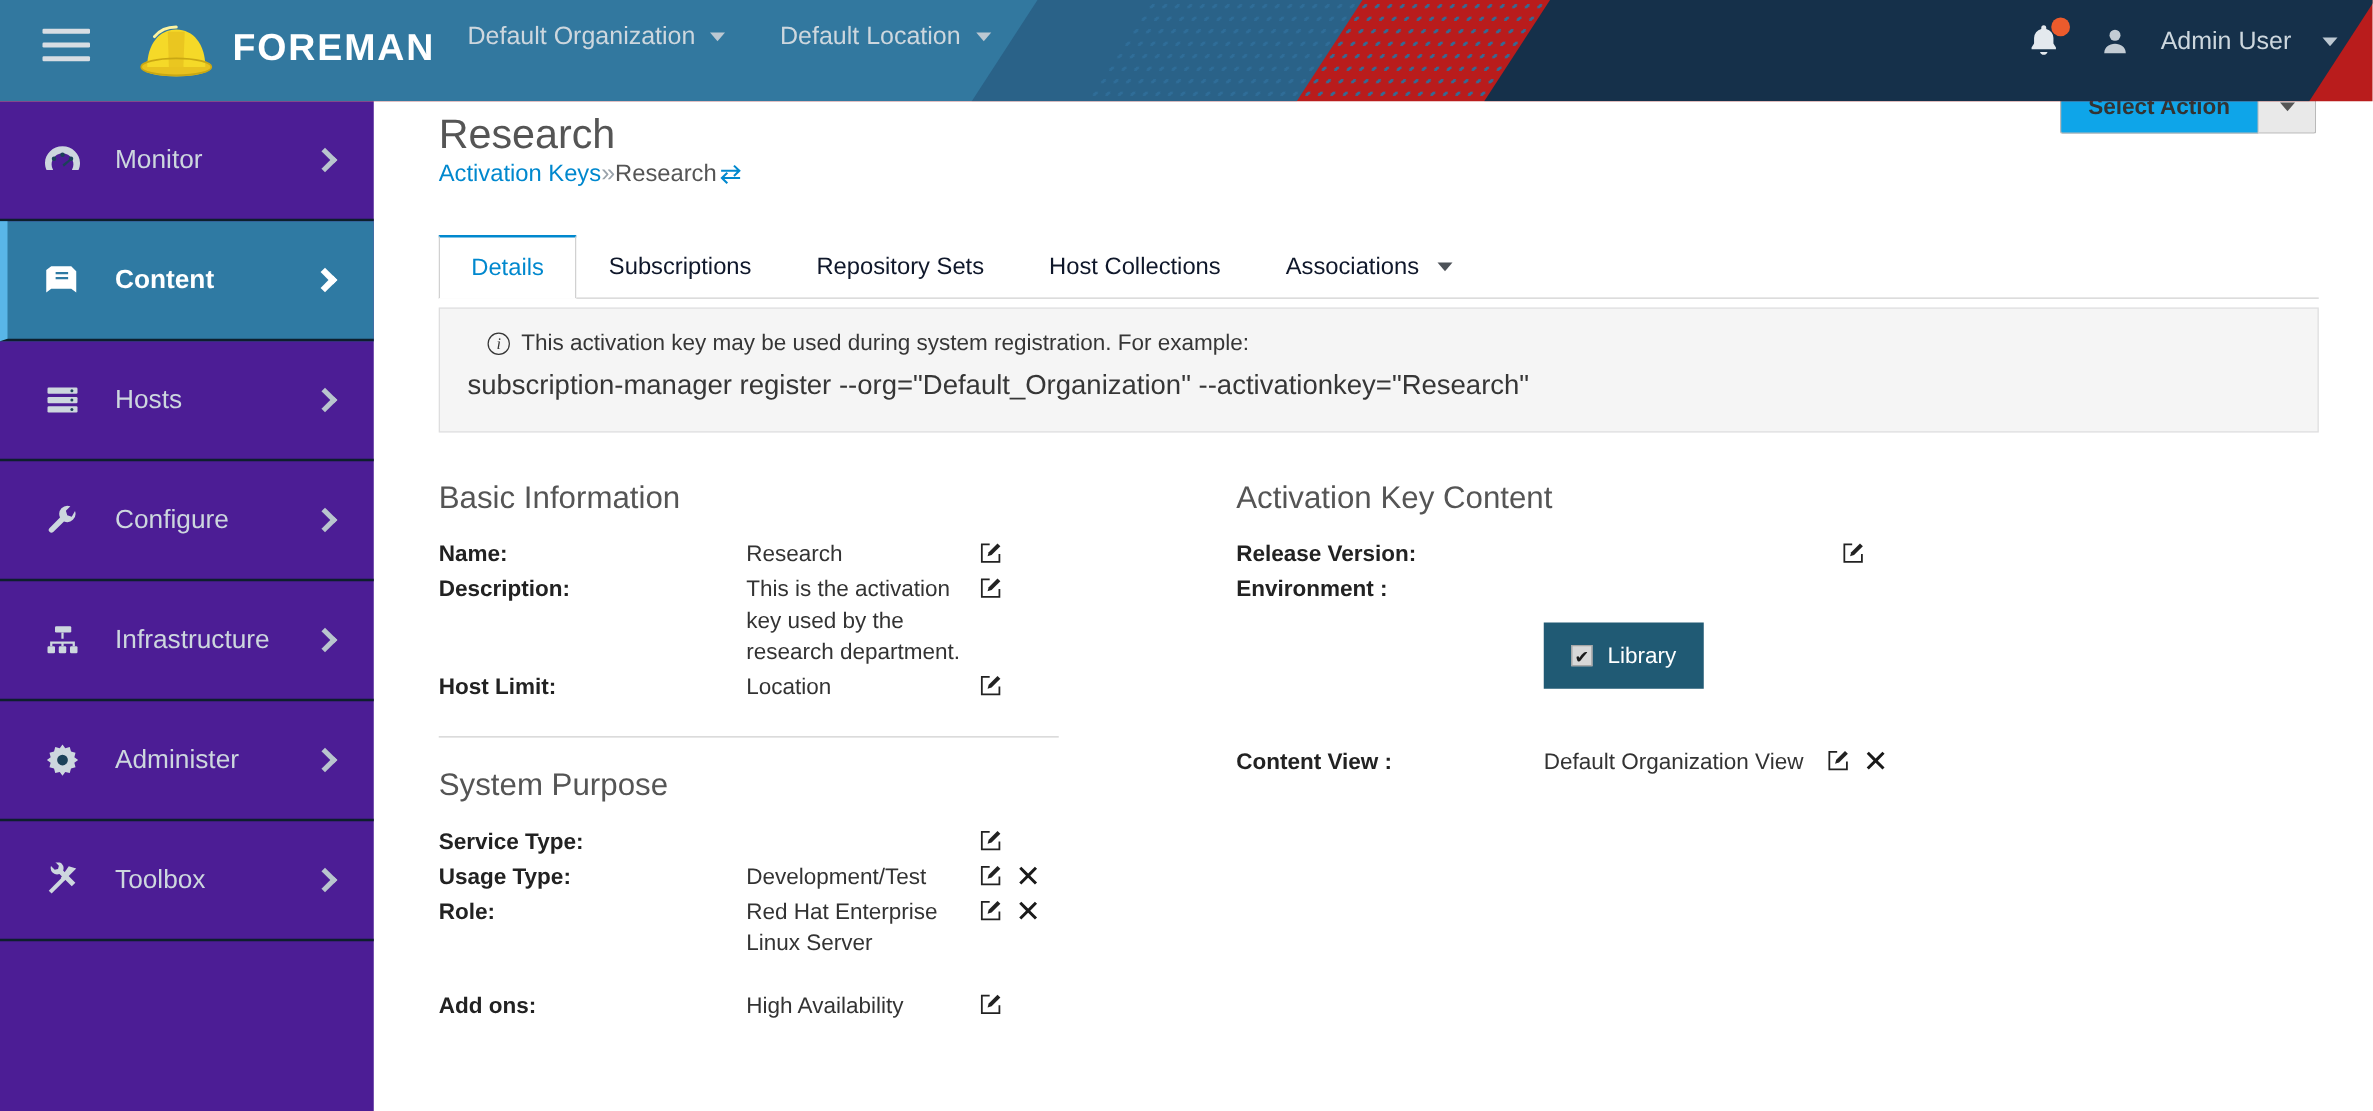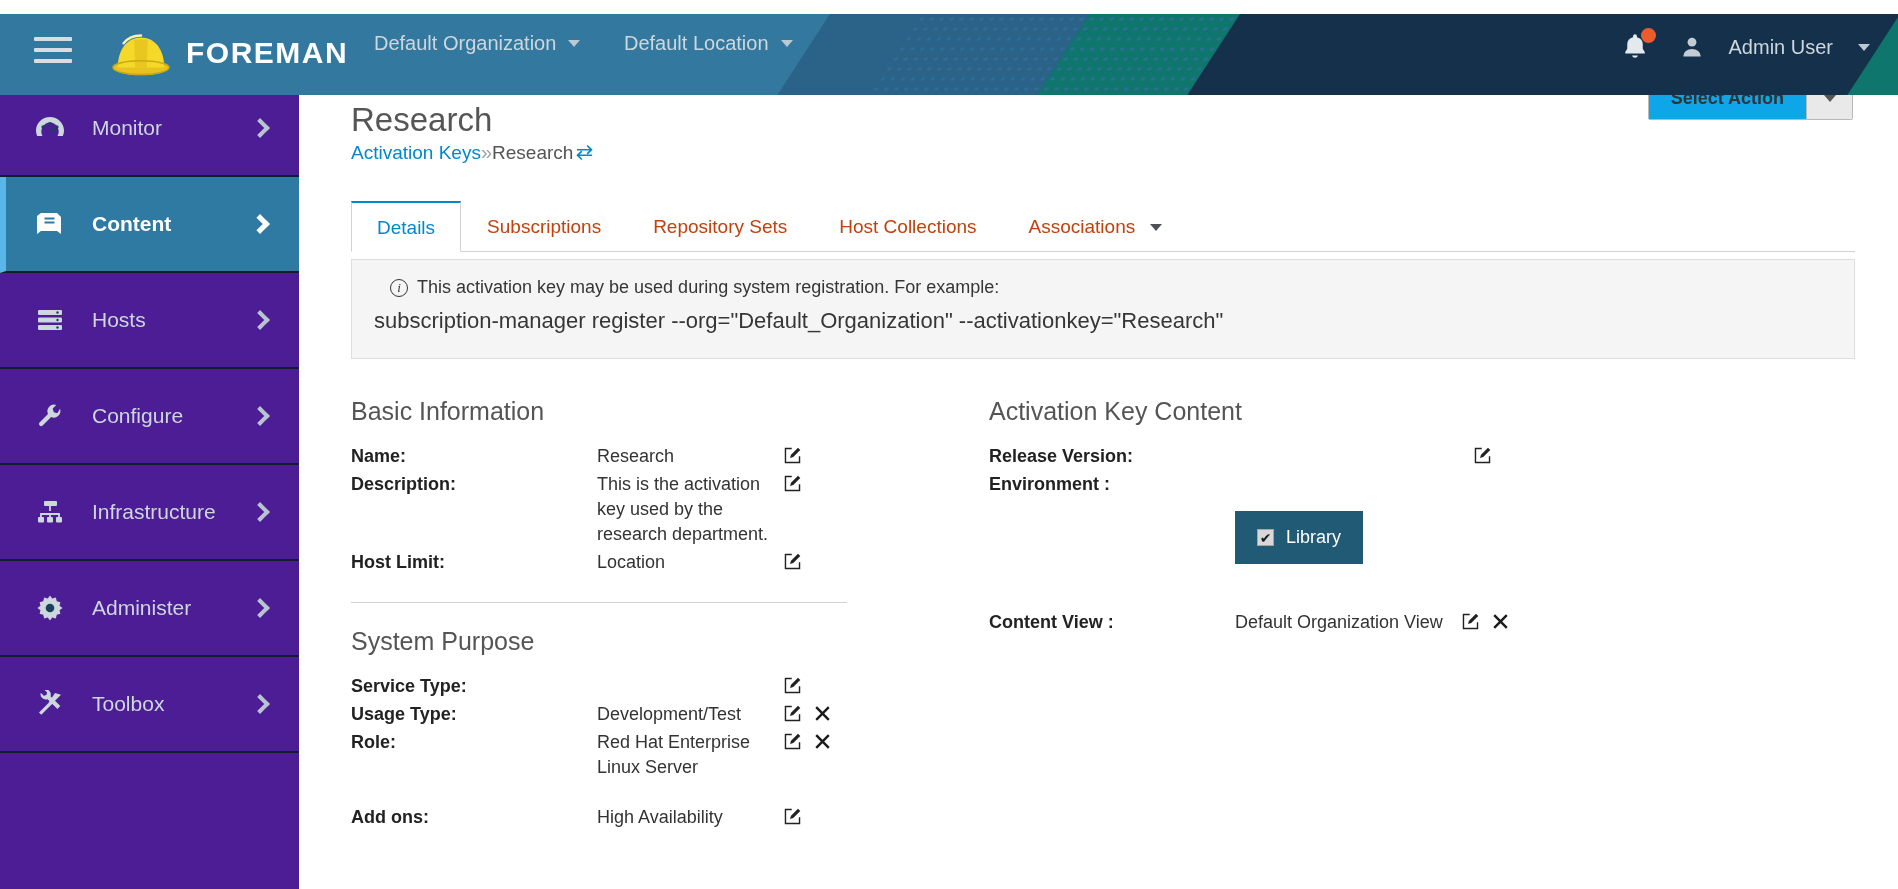--- a/index.html
+++ b/index.html
@@ -14,9 +14,9 @@
 
   
   .masthead {
-    position: absolute; top: 14px; left: 0;
+    position: absolute; top: 0; left: 0;
     width: 1898px; height: 81px;
-    background: #0f766e;
+    background: #b91c1c;
     overflow: hidden;
     z-index: 30;
   }

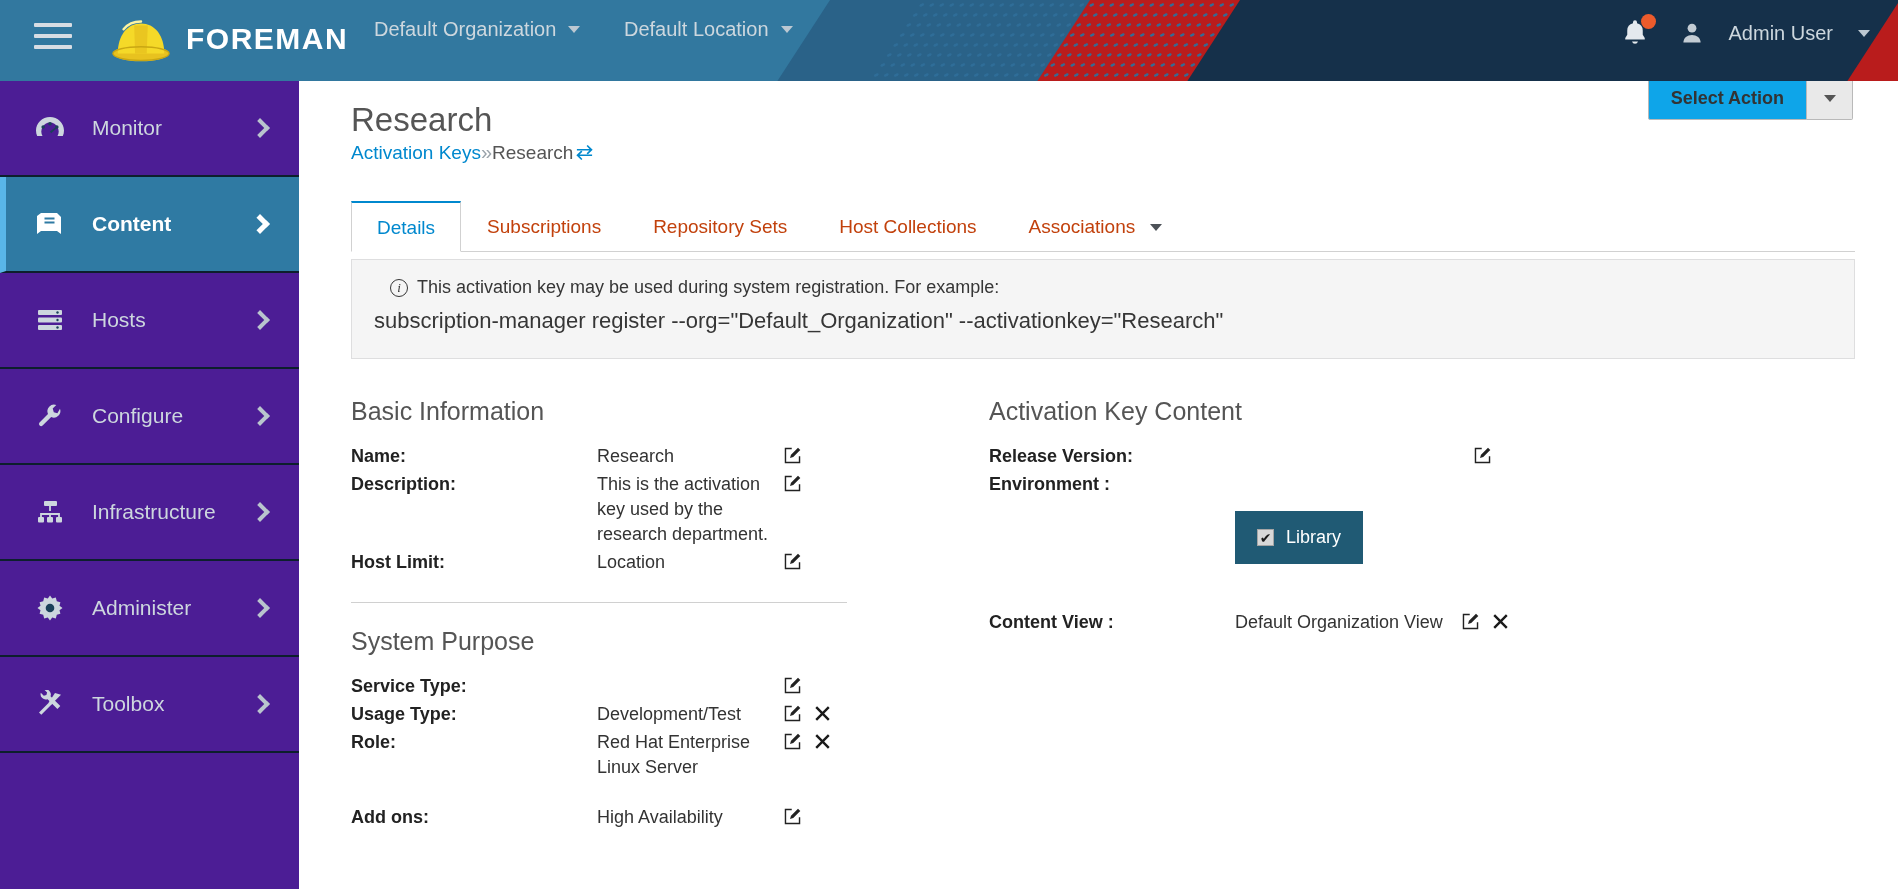--- a/index.html
+++ b/index.html
@@ -142,7 +142,7 @@
 
   
   .main {
-    position: absolute; top: 79px; left: 299px;
+    position: absolute; top: 66px; left: 299px;
     width: 1599px; height: 808px;
     background: #fff;
     overflow: hidden;

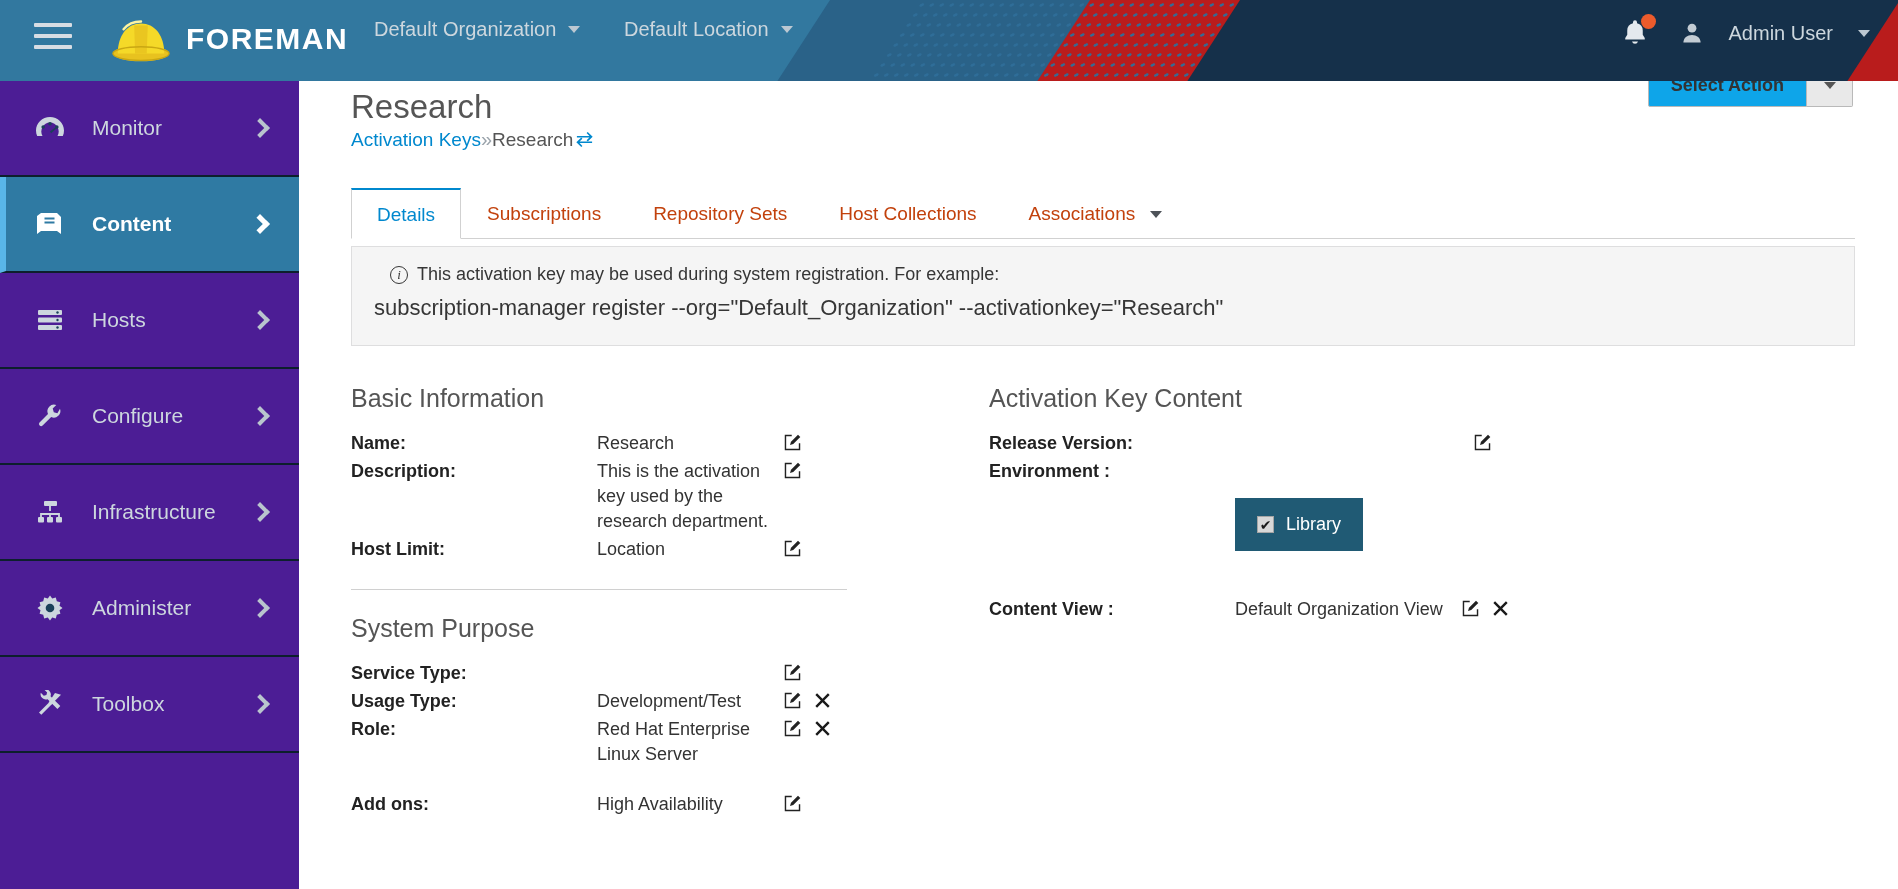--- a/index.html
+++ b/index.html
@@ -193,7 +193,7 @@
   }
   .tab {
     padding: 14px 25px 12px 25px;
-    font-size: 19px; color: #c2410c;
+    font-size: 19px; color: #0f172a;
     cursor: pointer;
     border: 1px solid transparent;
     margin-bottom: -1px;

